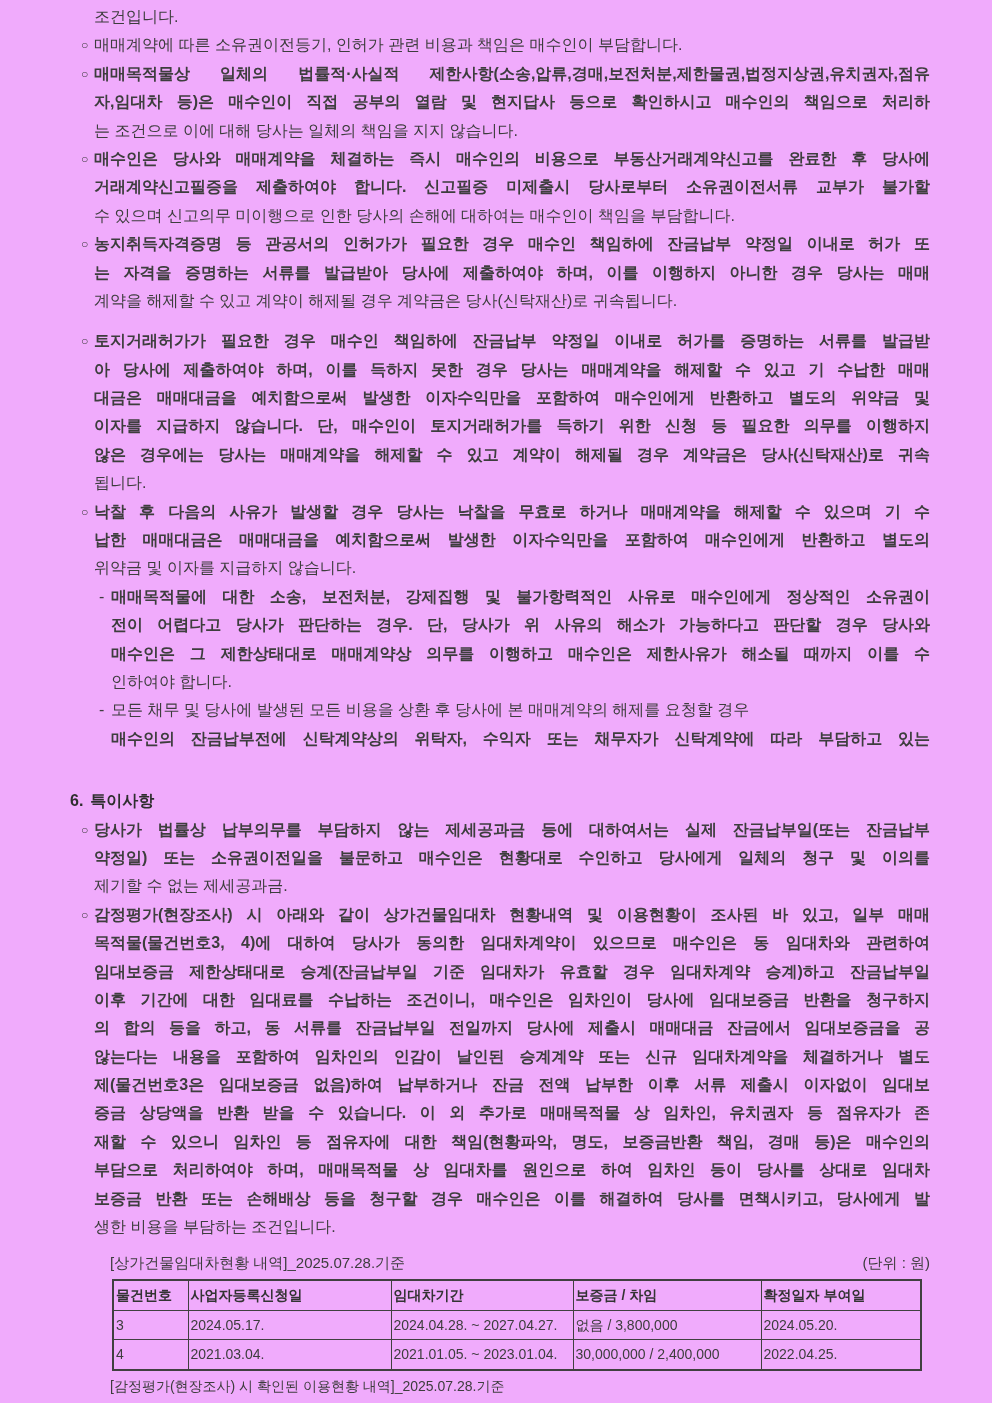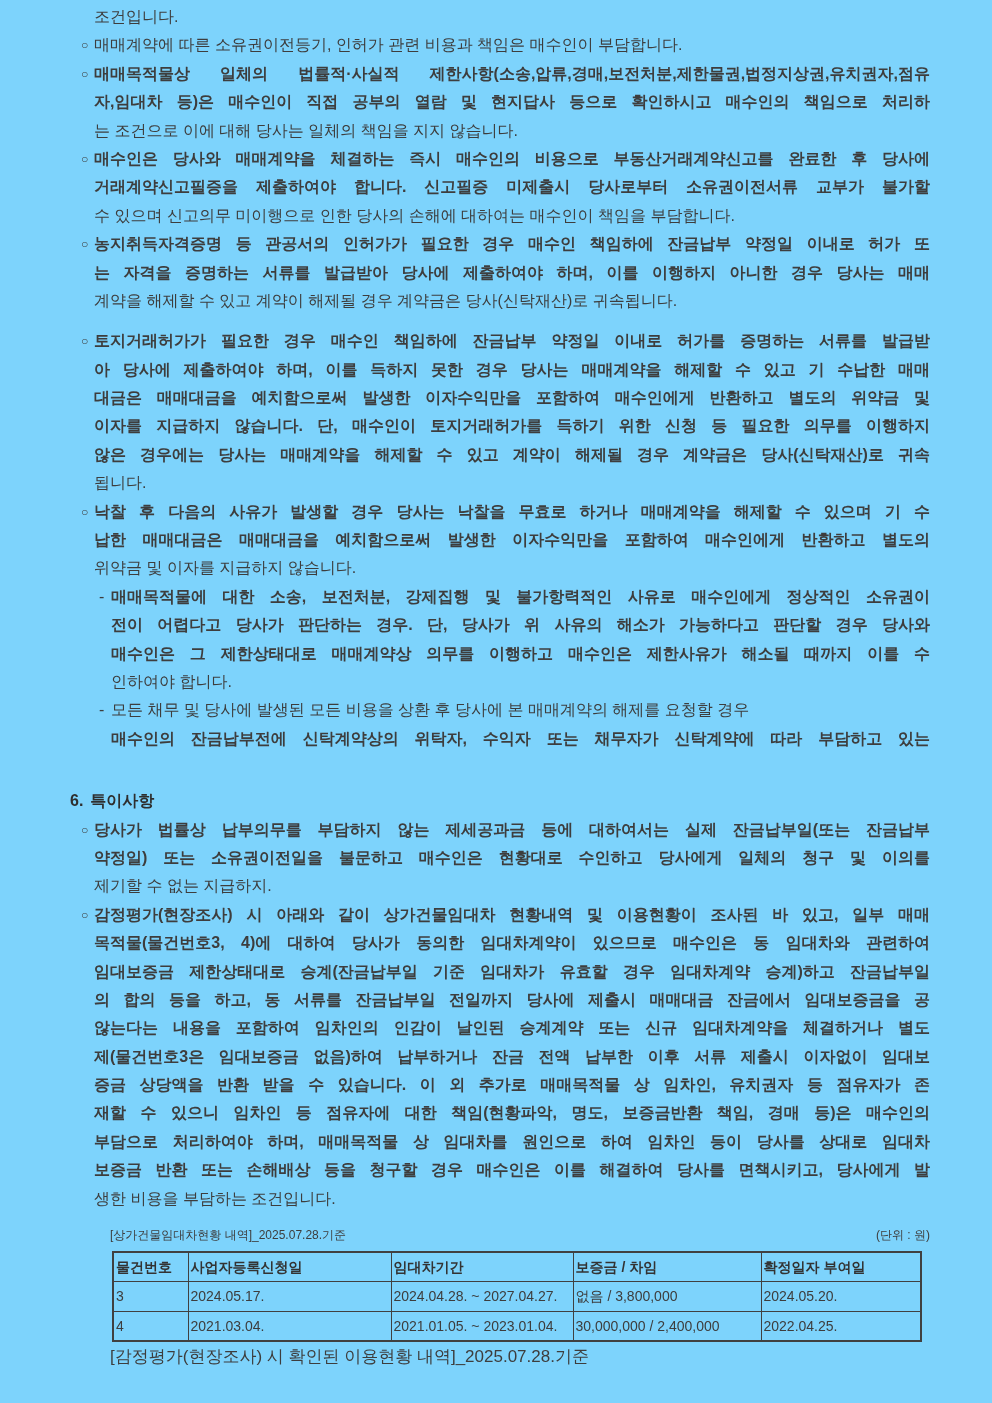--- a/index.html
+++ b/index.html
@@ -6,7 +6,7 @@
   .page{
     position:relative;
     width:992px;height:1403px;
-    background:#7dd3fc;
+    background:#f0abfc;
     font-family:"Liberation Sans","DejaVu Sans",sans-serif;
     font-size:16px;
     line-height:28.4px;

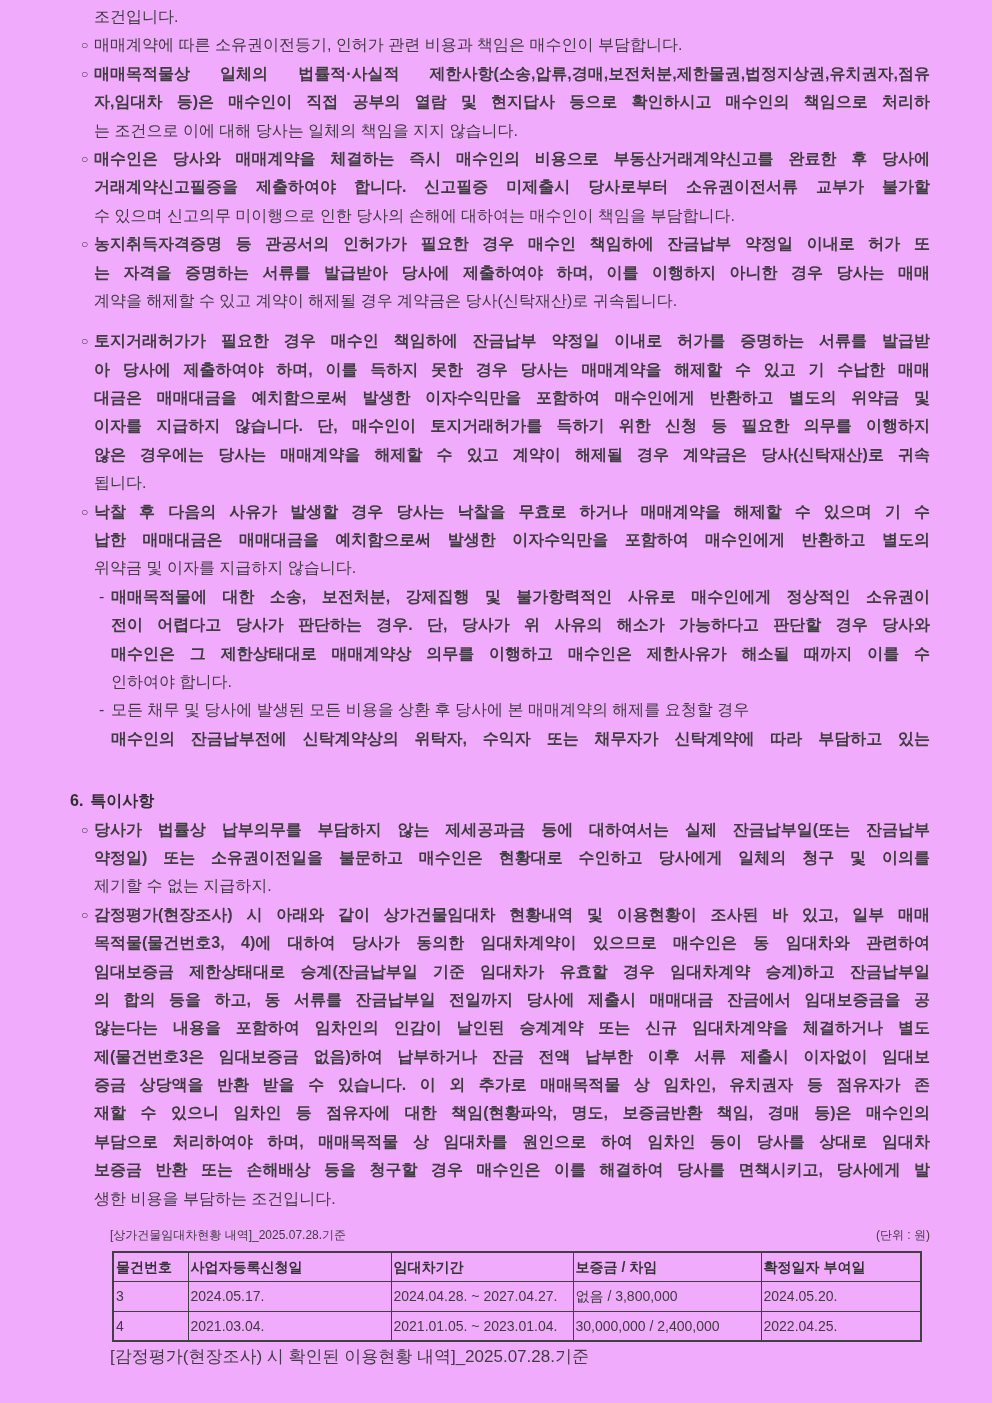--- a/index.html
+++ b/index.html
@@ -123,7 +123,7 @@
           <span class="marker">○</span>
           <div class="ln fill">당사가 법률상 납부의무를 부담하지 않는 제세공과금 등에 대하여서는 실제 잔금납부일(또는 잔금납부</div>
           <div class="ln fill">약정일) 또는 소유권이전일을 불문하고 매수인은 현황대로 수인하고 당사에게 일체의 청구 및 이의를</div>
-          <div class="ln">제기할 수 없는 지급하지.</div>
+          <div class="ln">제기할 수 없는 제세공과금.</div>
         </div>
         <div class="para bullet">
           <span class="marker">○</span>

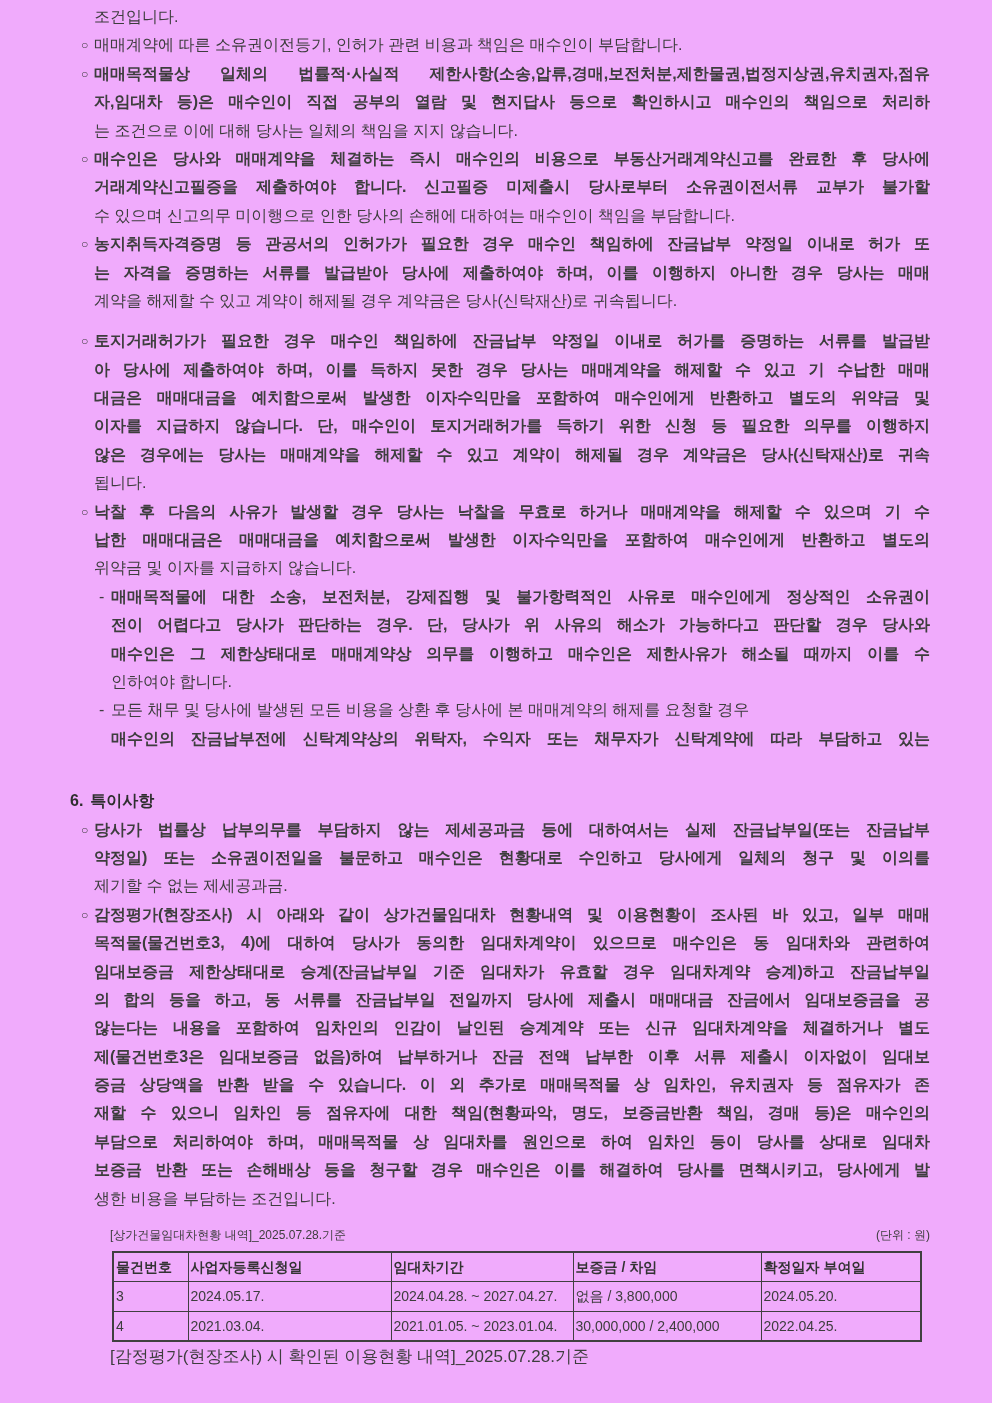--- a/index.html
+++ b/index.html
@@ -130,6 +130,7 @@
           <div class="ln fill">감정평가(현장조사) 시 아래와 같이 상가건물임대차 현황내역 및 이용현황이 조사된 바 있고, 일부 매매</div>
           <div class="ln fill">목적물(물건번호3, 4)에 대하여 당사가 동의한 임대차계약이 있으므로 매수인은 동 임대차와 관련하여</div>
           <div class="ln fill">임대보증금 제한상태대로 승계(잔금납부일 기준 임대차가 유효할 경우 임대차계약 승계)하고 잔금납부일</div>
+          <div class="ln fill">이후 기간에 대한 임대료를 수납하는 조건이니, 매수인은 임차인이 당사에 임대보증금 반환을 청구하지</div>
           <div class="ln fill">의 합의 등을 하고, 동 서류를 잔금납부일 전일까지 당사에 제출시 매매대금 잔금에서 임대보증금을 공</div>
           <div class="ln fill">않는다는 내용을 포함하여 임차인의 인감이 날인된 승계계약 또는 신규 임대차계약을 체결하거나 별도</div>
           <div class="ln fill">제(물건번호3은 임대보증금 없음)하여 납부하거나 잔금 전액 납부한 이후 서류 제출시 이자없이 임대보</div>

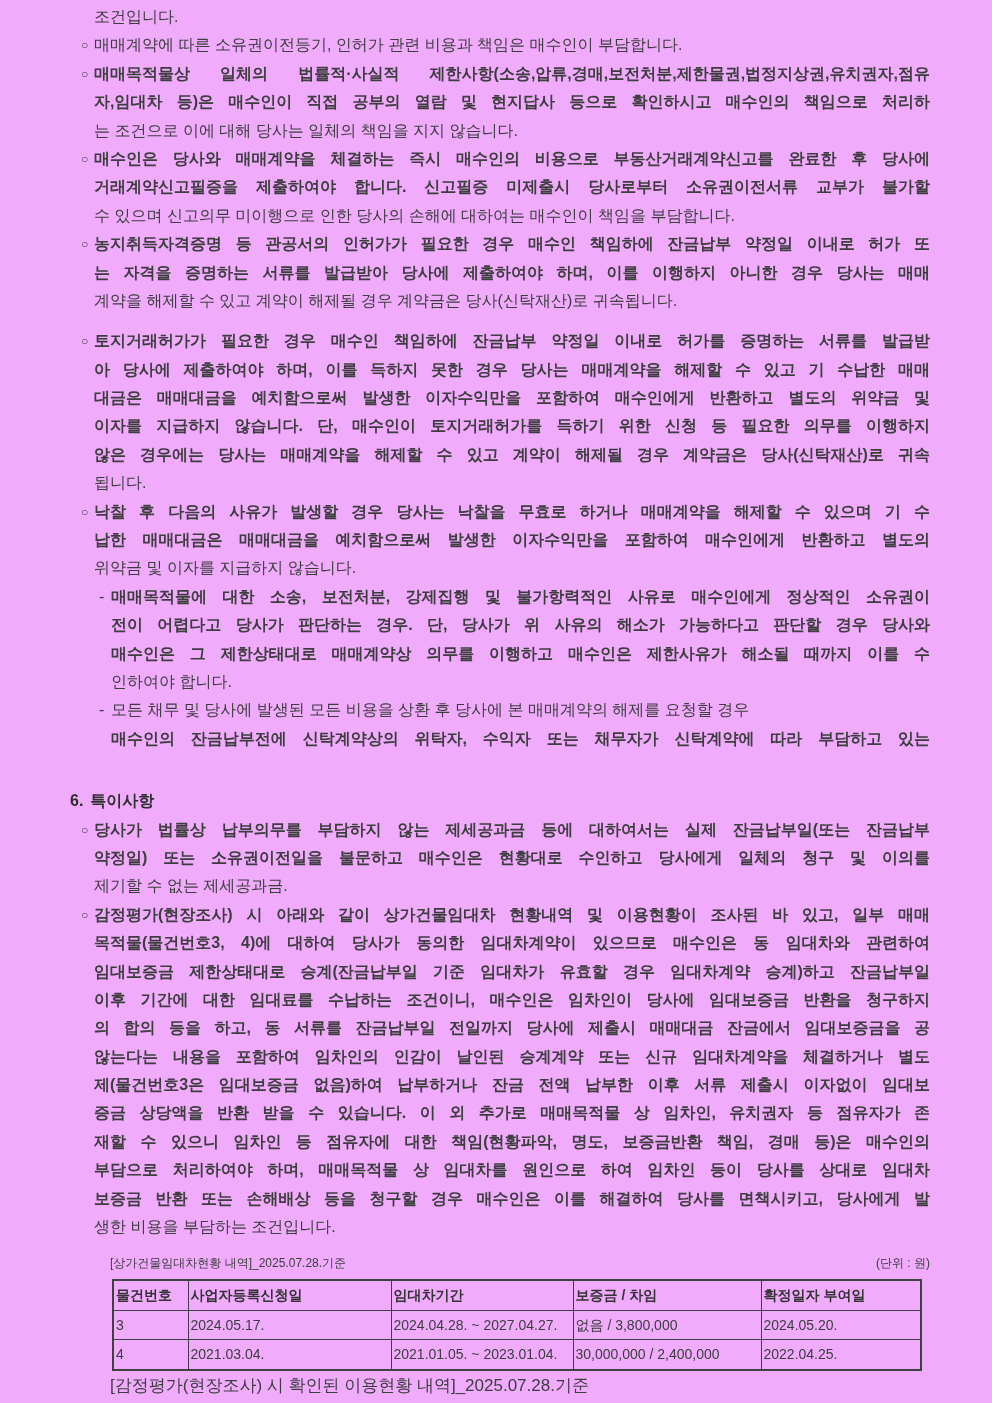--- a/index.html
+++ b/index.html
@@ -30,7 +30,7 @@
   .caption-row{
     margin-top:10px;height:28px;line-height:24px;
     padding-left:40px;display:flex;justify-content:space-between;
-    font-size:12px;color:#3d3d3d;
+    font-size:15px;color:#3d3d3d;
   }
   table.lease{
     margin-left:42px;

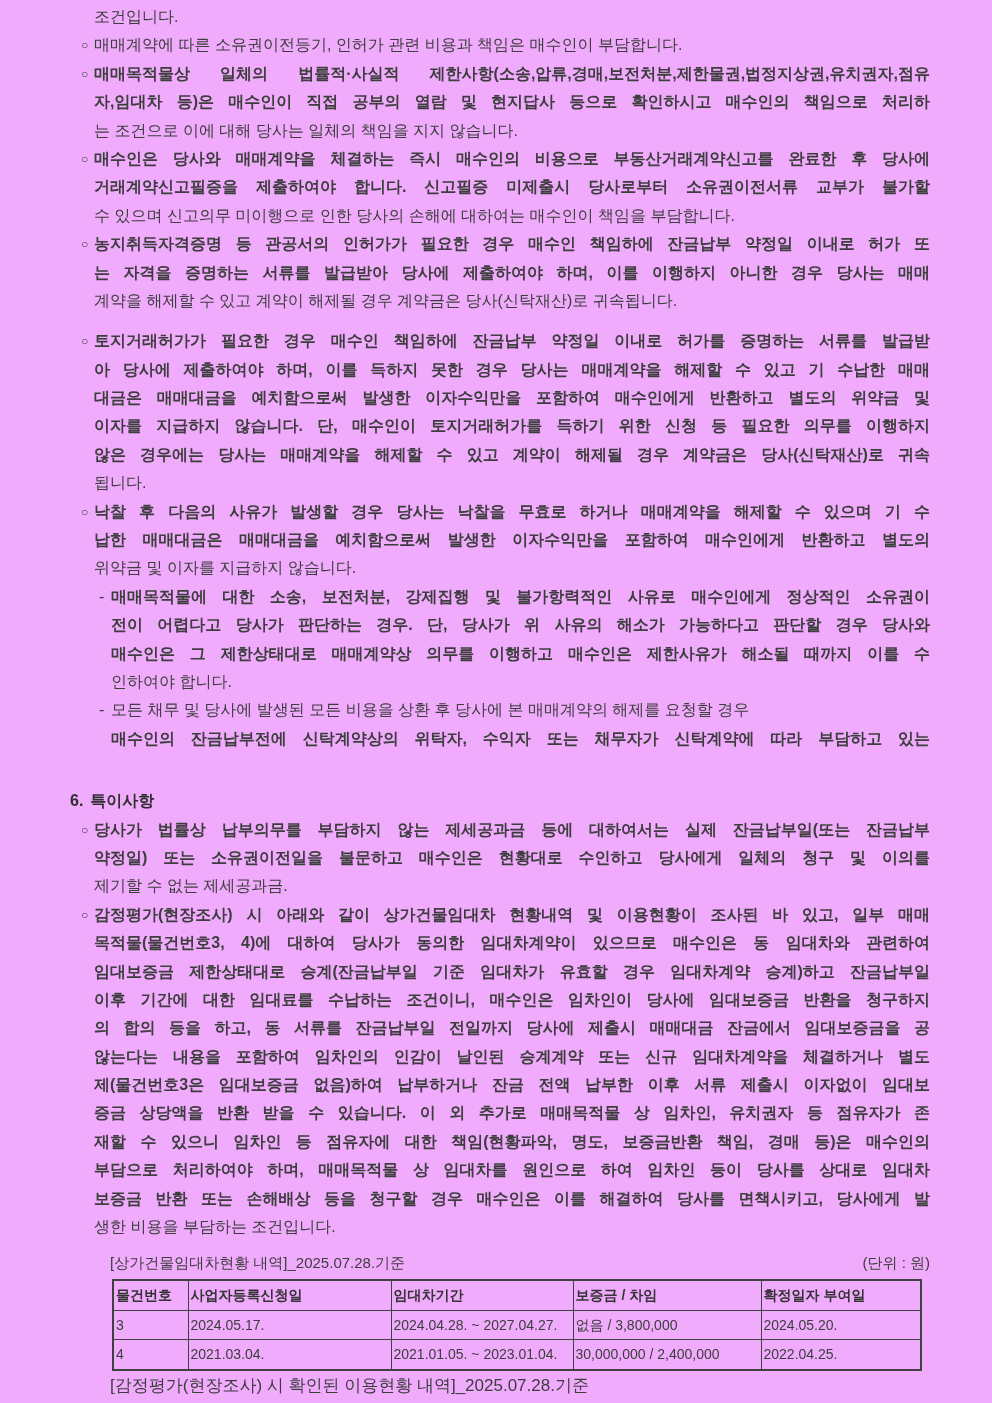--- a/index.html
+++ b/index.html
@@ -51,7 +51,7 @@
   }
   table.lease th{height:21px;font-weight:bold;color:#333333;}
   table.lease td{height:26px;}
-  .footer-caption{margin-top:3px;margin-left:40px;font-size:17px;height:24px;line-height:24px;}
+  .footer-caption{margin-top:3px;margin-left:40px;font-size:14px;height:24px;line-height:24px;}
 </style>
 </head>
 <body>

